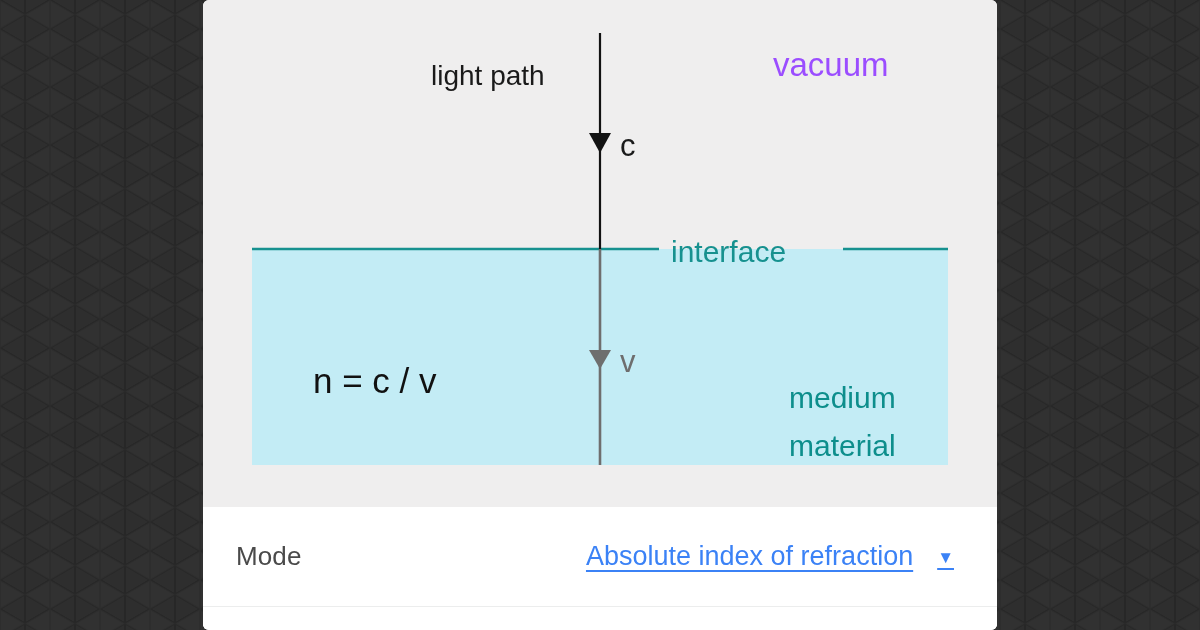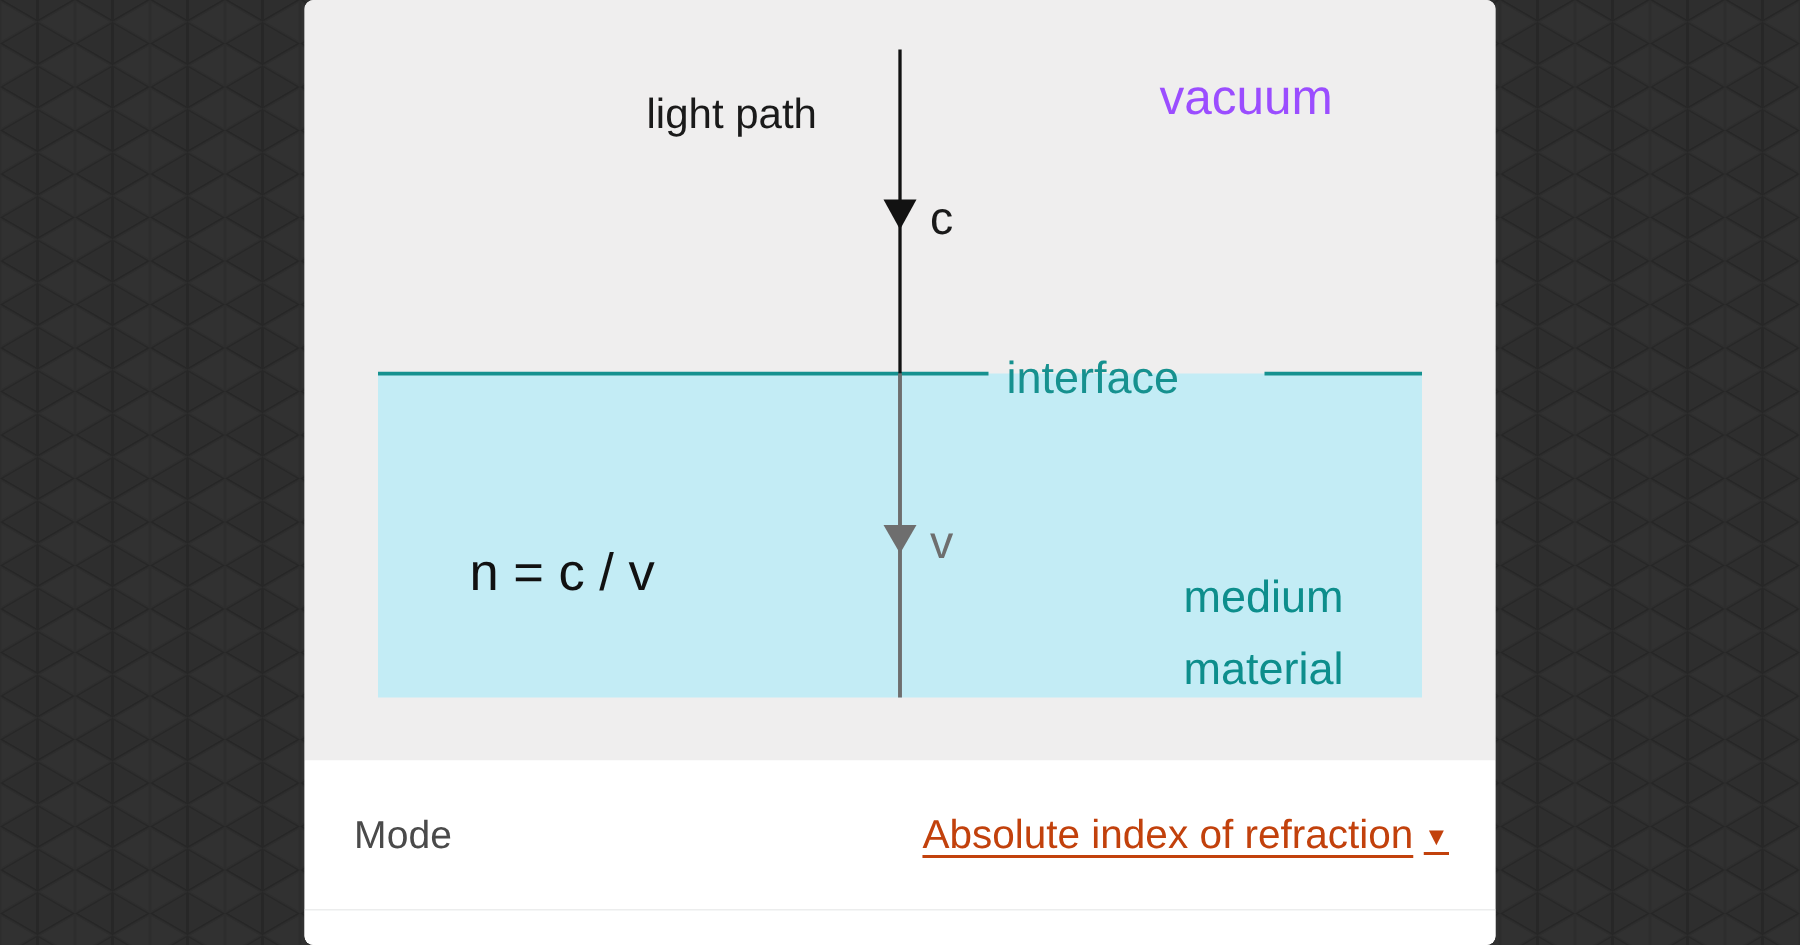--- a/index.html
+++ b/index.html
@@ -78,7 +78,7 @@
     border-bottom: 1px solid #eceded;
     display: flex;
     align-items: center;
-    padding: 0 31px 0 33px;
+    padding: 0 43px 0 33px;
     box-sizing: border-box;
   }
   .control-label {

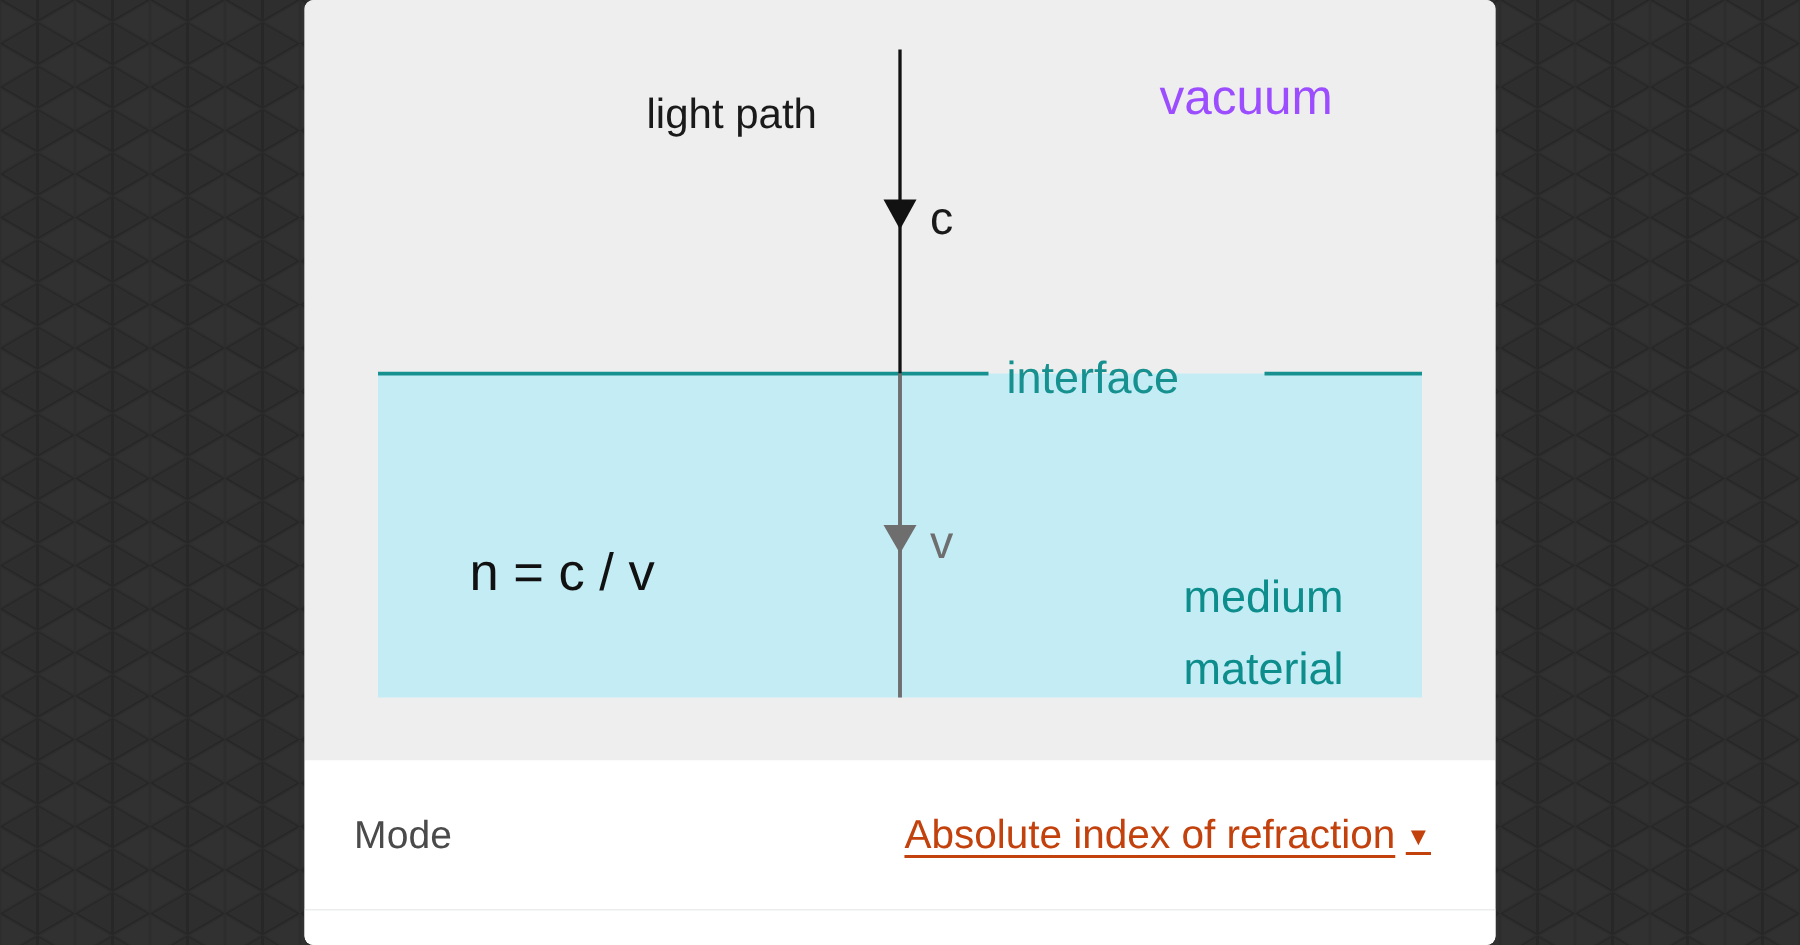--- a/index.html
+++ b/index.html
@@ -90,7 +90,7 @@
   .control-value {
     margin-left: auto;
     font-size: 27px;
-    color: #c2410c;
+    color: #3b82f6;
     text-decoration: underline;
     text-underline-offset: 5px;
     text-decoration-thickness: 2px;
@@ -98,7 +98,7 @@
     cursor: pointer;
     display: inline-flex;
     align-items: baseline;
-    gap: 7px;
+    gap: 24px;
   }
   .caret {
     font-size: 17px;

